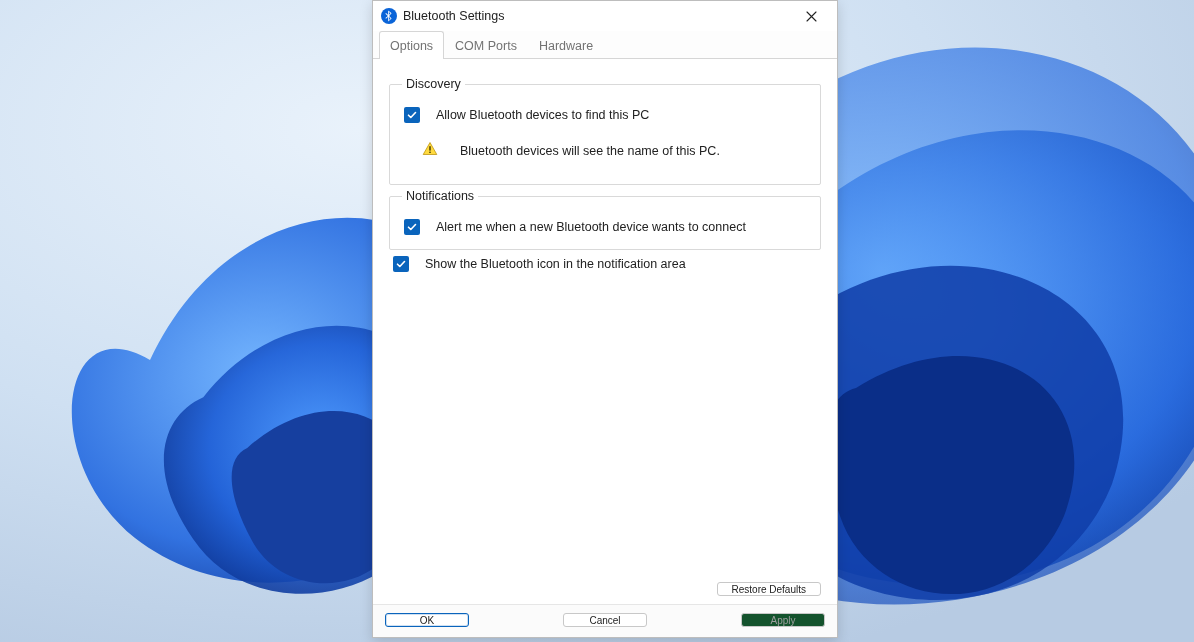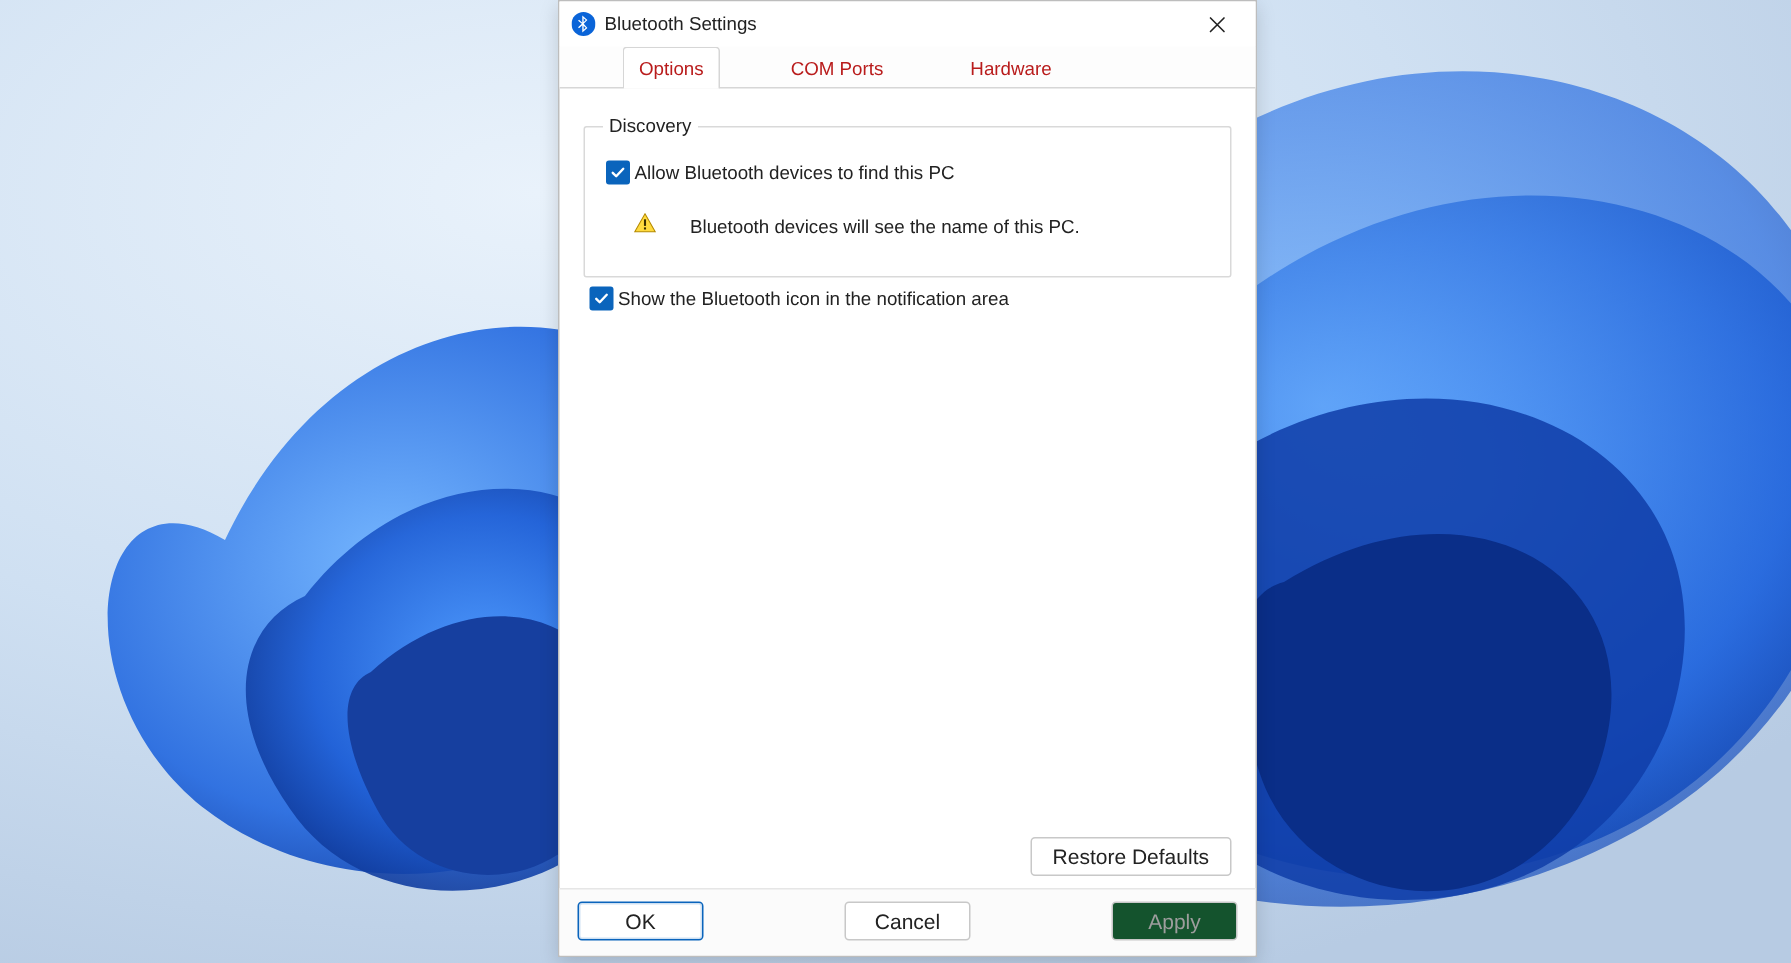--- a/index.html
+++ b/index.html
@@ -57,14 +57,13 @@
     .tab {
       font-size: 12.5px;
       padding: 7px 10px 6px 10px;
-      color: #b91c1c;
+      color: #737373;
       cursor: pointer;
       border: 1px solid transparent;
       border-bottom: none;
       margin-bottom: -1px;
       background: transparent;
       border-radius: 3px 3px 0 0;
-      margin-left: 36px;
     }
     .tab.active {
       background: #ffffff;

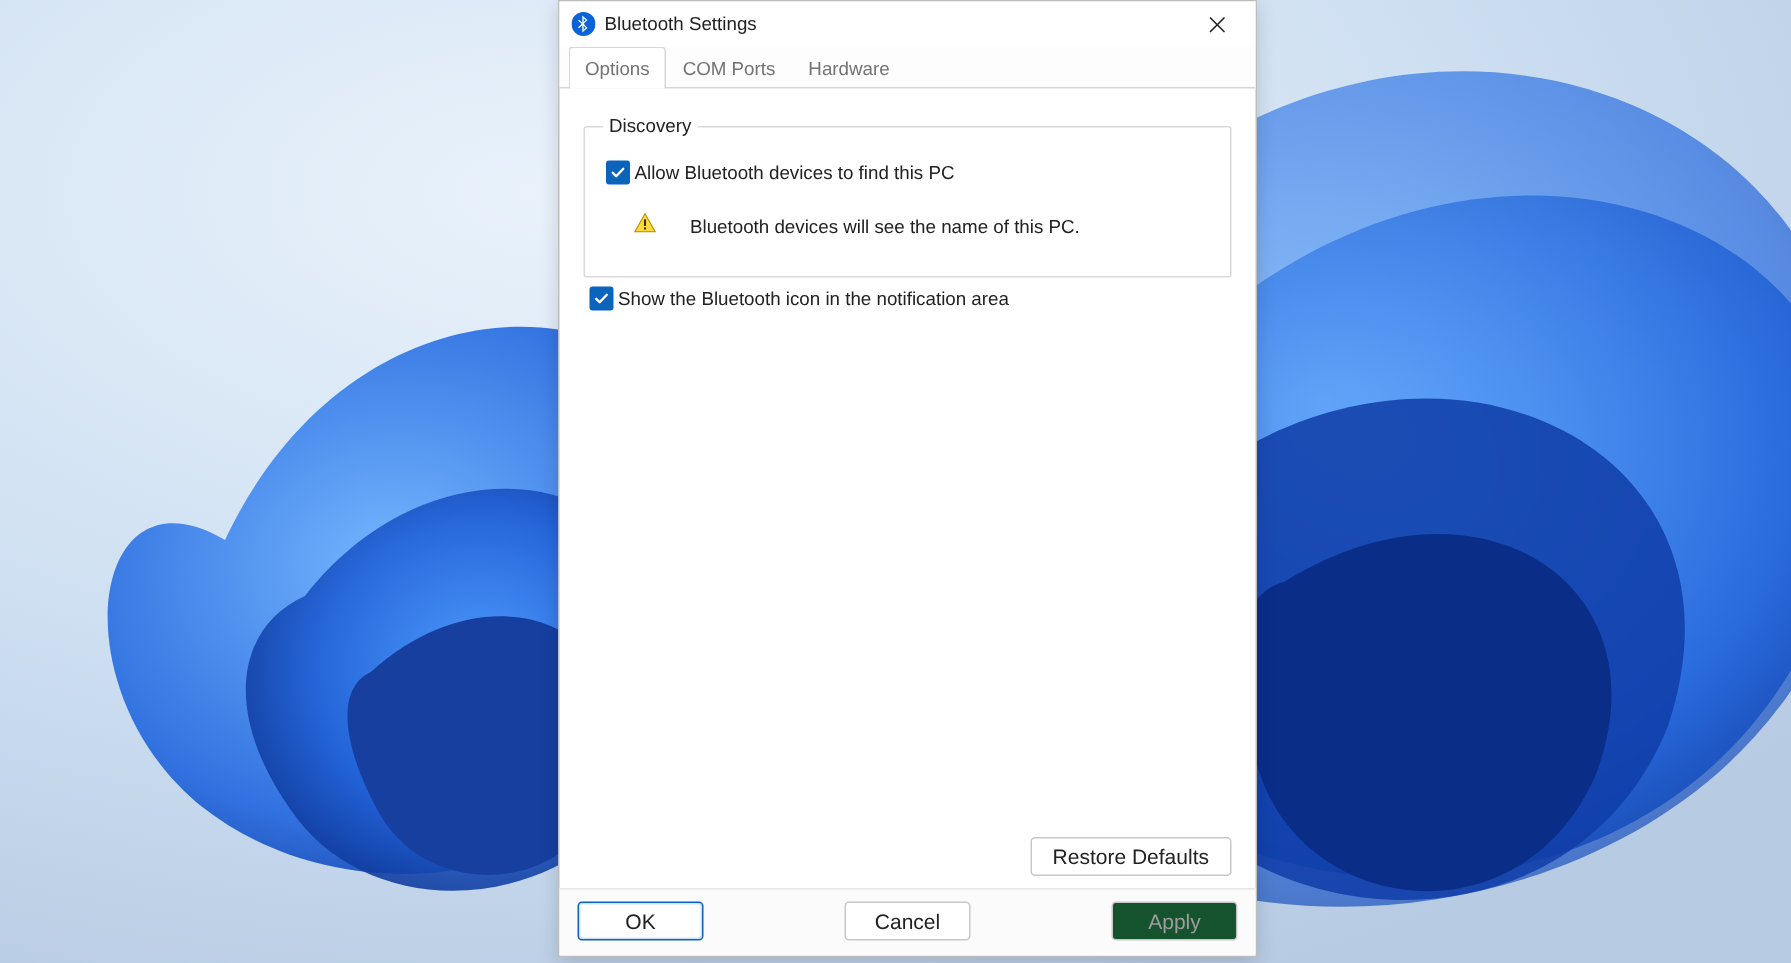--- a/index.html
+++ b/index.html
@@ -102,7 +102,7 @@
     .check-row {
       display: flex;
       align-items: center;
-      gap: 3px;
+      gap: 16px;
       margin-bottom: 4px;
     }
     .checkbox {

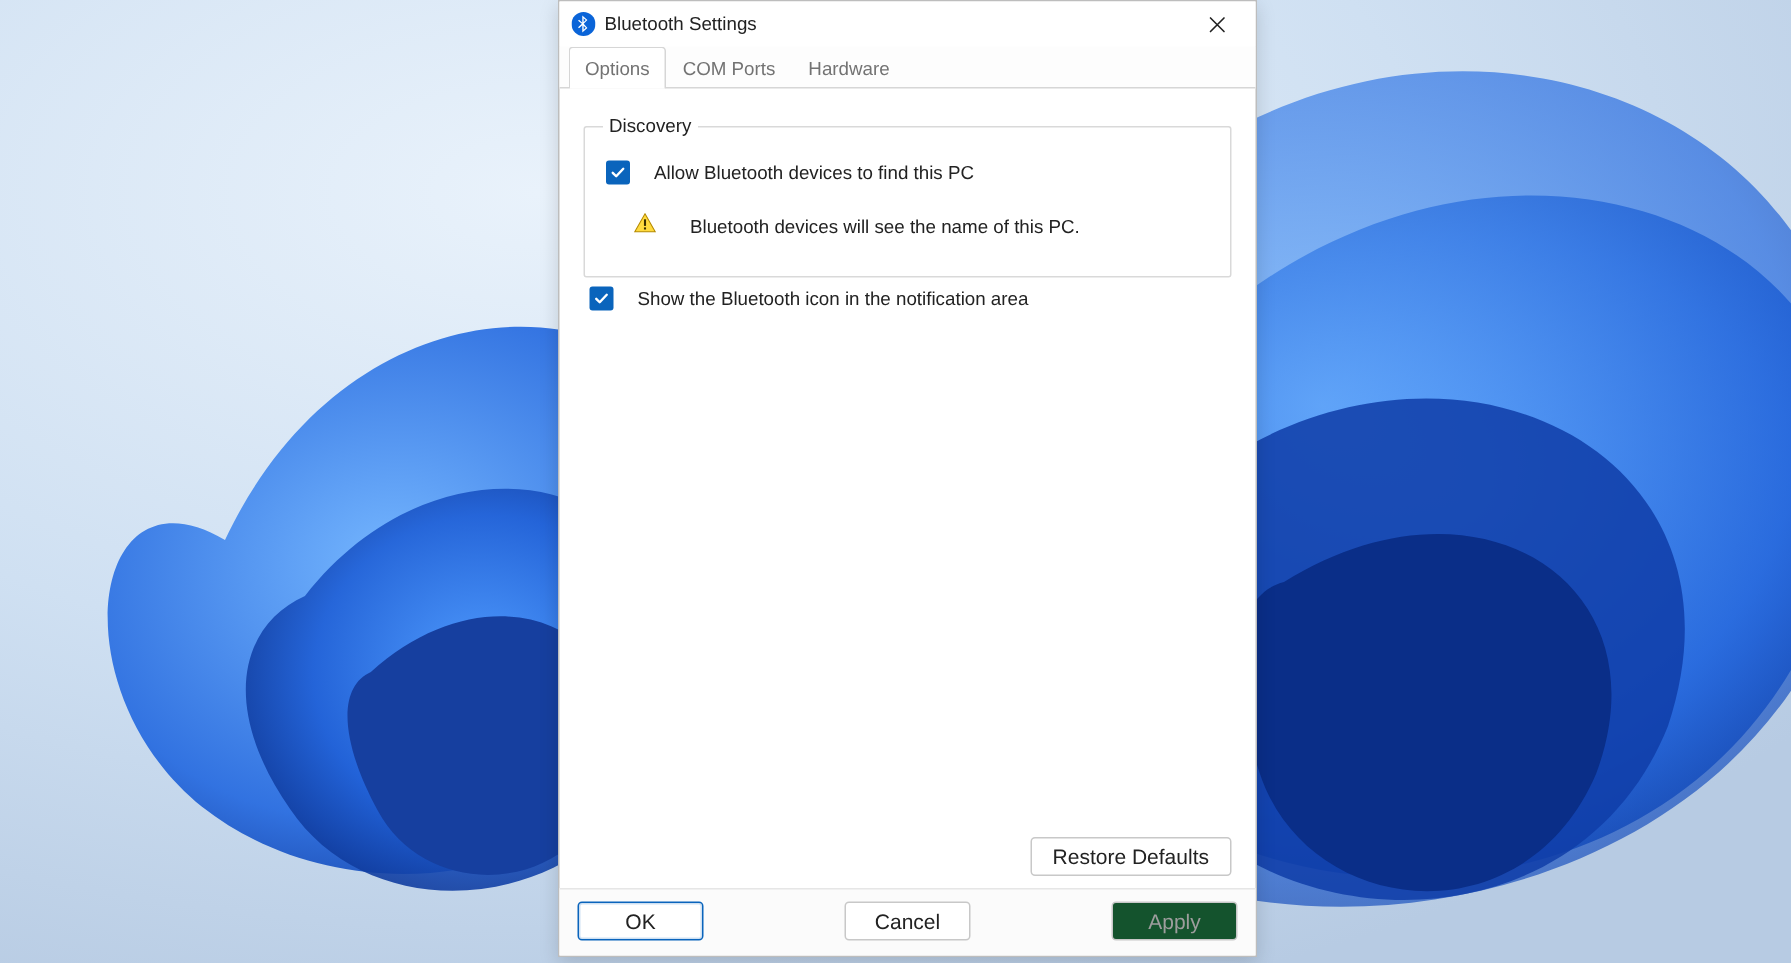--- a/index.html
+++ b/index.html
@@ -246,6 +246,17 @@
       </div>
     </fieldset>
 
+    <fieldset class="group notif-group">
+      <legend>Notifications</legend>
+      <div class="check-row">
+        <span class="checkbox">
+          <svg width="10" height="10" viewBox="0 0 10 10">
+              <path d="M1.5 5.2 L3.8 7.5 L8.5 2.5" stroke="#fff" stroke-width="1.6" fill="none" stroke-linecap="round" stroke-linejoin="round"></path>
+            </svg>
+        </span>
+        <span>Alert me when a new Bluetooth device wants to connect</span>
+      </div>
+    </fieldset>
 
     <div class="check-row standalone-check">
       <span class="checkbox">

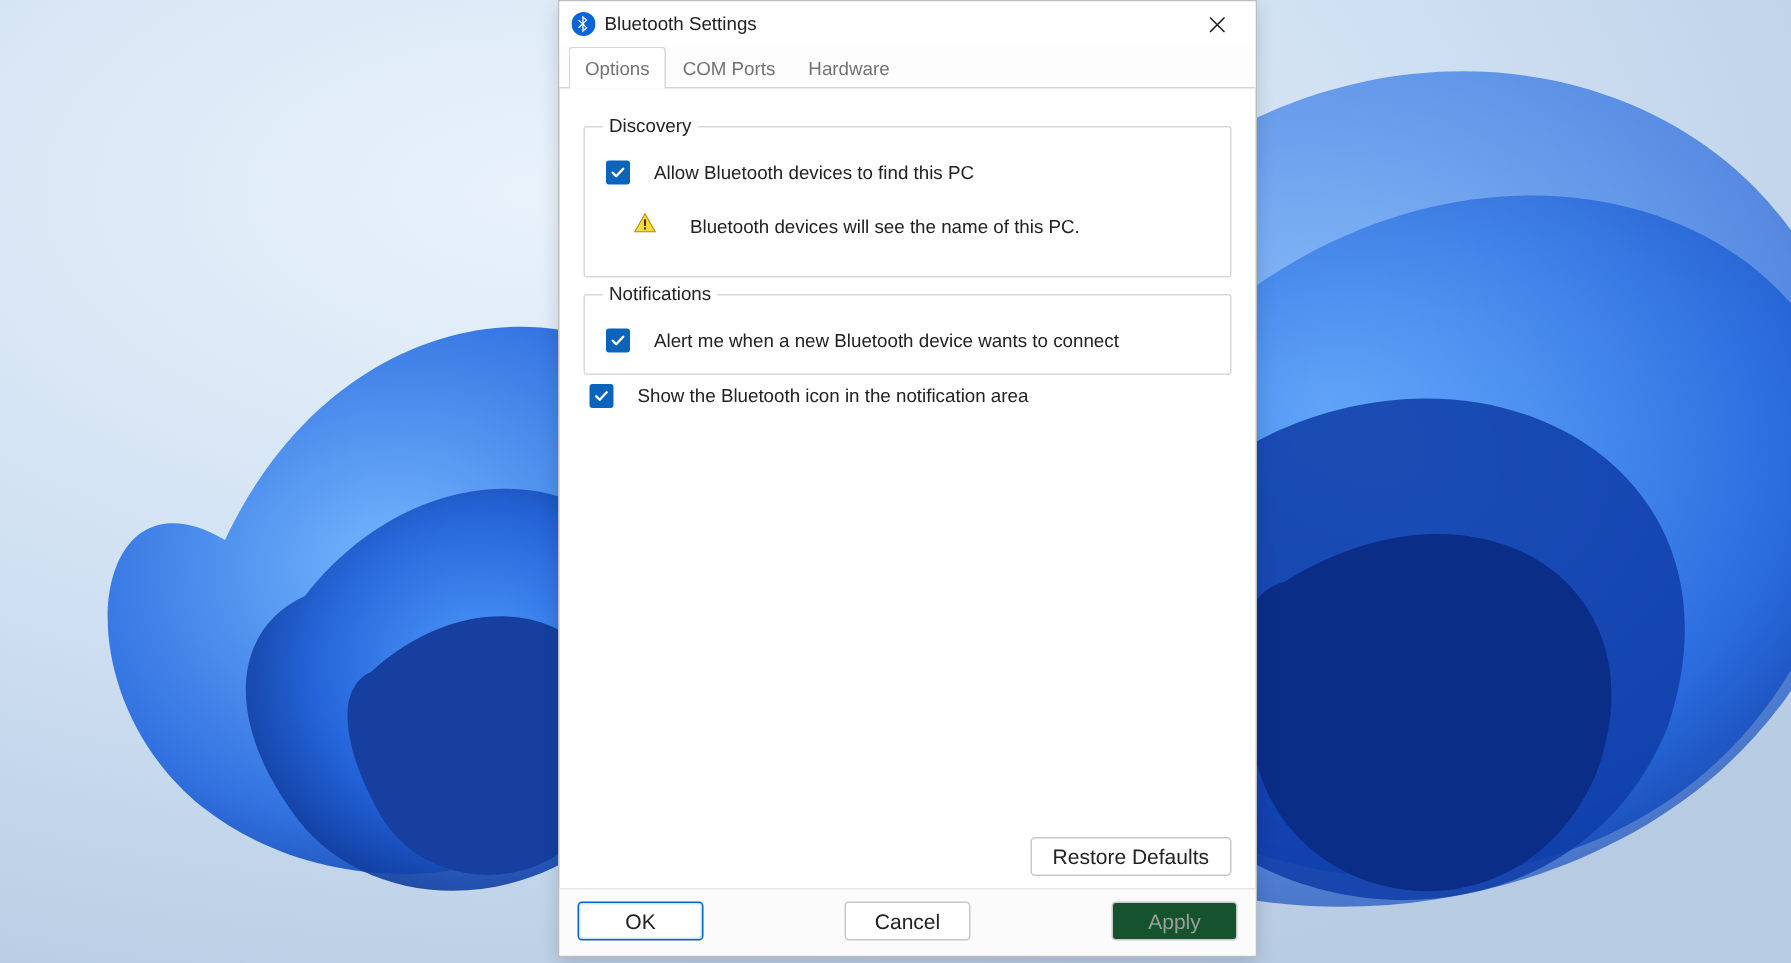--- a/index.html
+++ b/index.html
@@ -141,8 +141,8 @@
 
     .btn {
       min-width: 84px;
-      height: 26px;
-      font-size: 14px;
+      height: 14px;
+      font-size: 10px;
       background: #ffffff;
       border: 1px solid #c8c8c8;
       border-radius: 3px;

